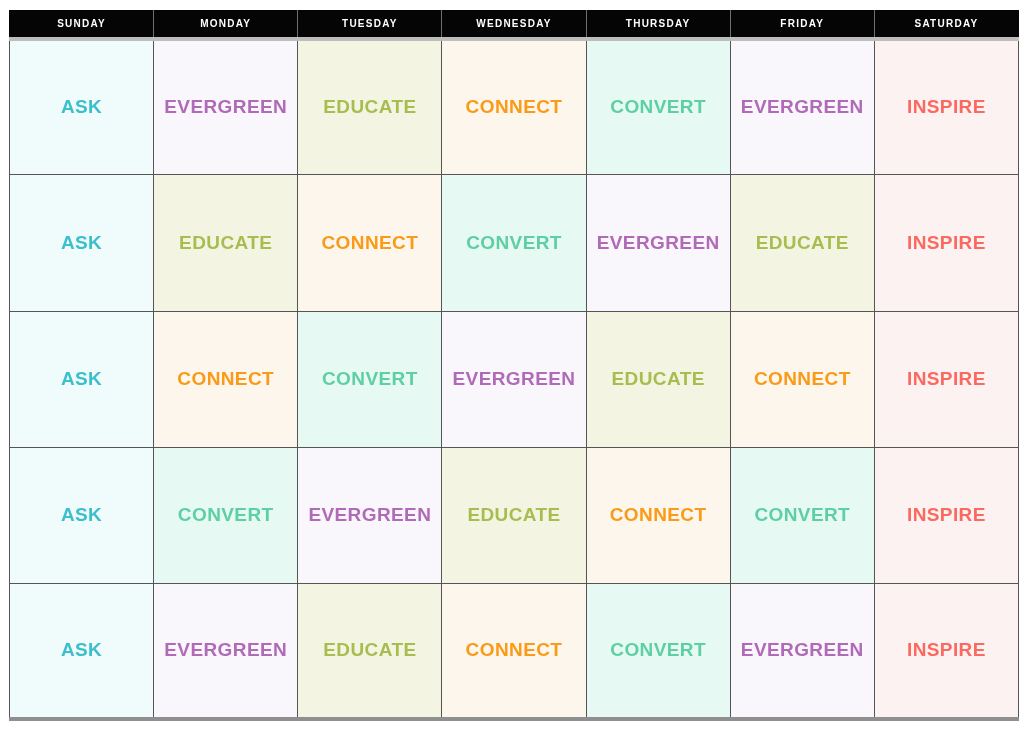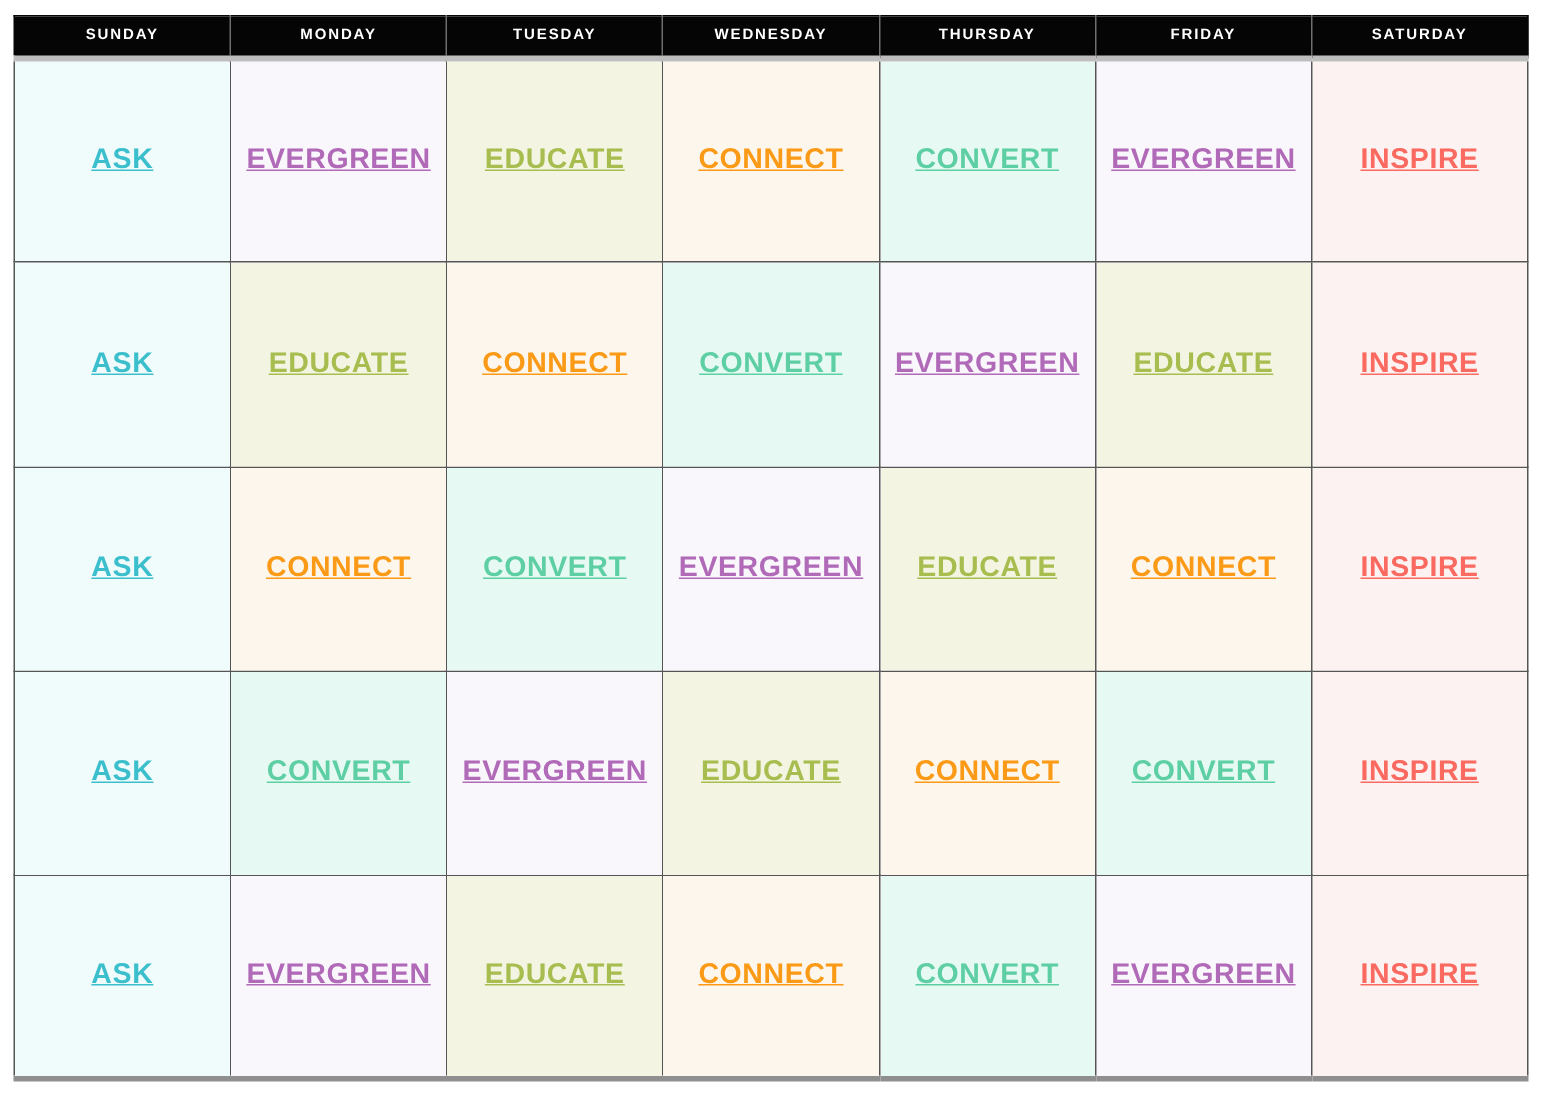--- a/index.html
+++ b/index.html
@@ -71,7 +71,6 @@
     line-height:1.1;
     font-family:"Liberation Sans", sans-serif;
     user-select:none;
-    text-decoration:underline;
   }
 </style>
 </head>

